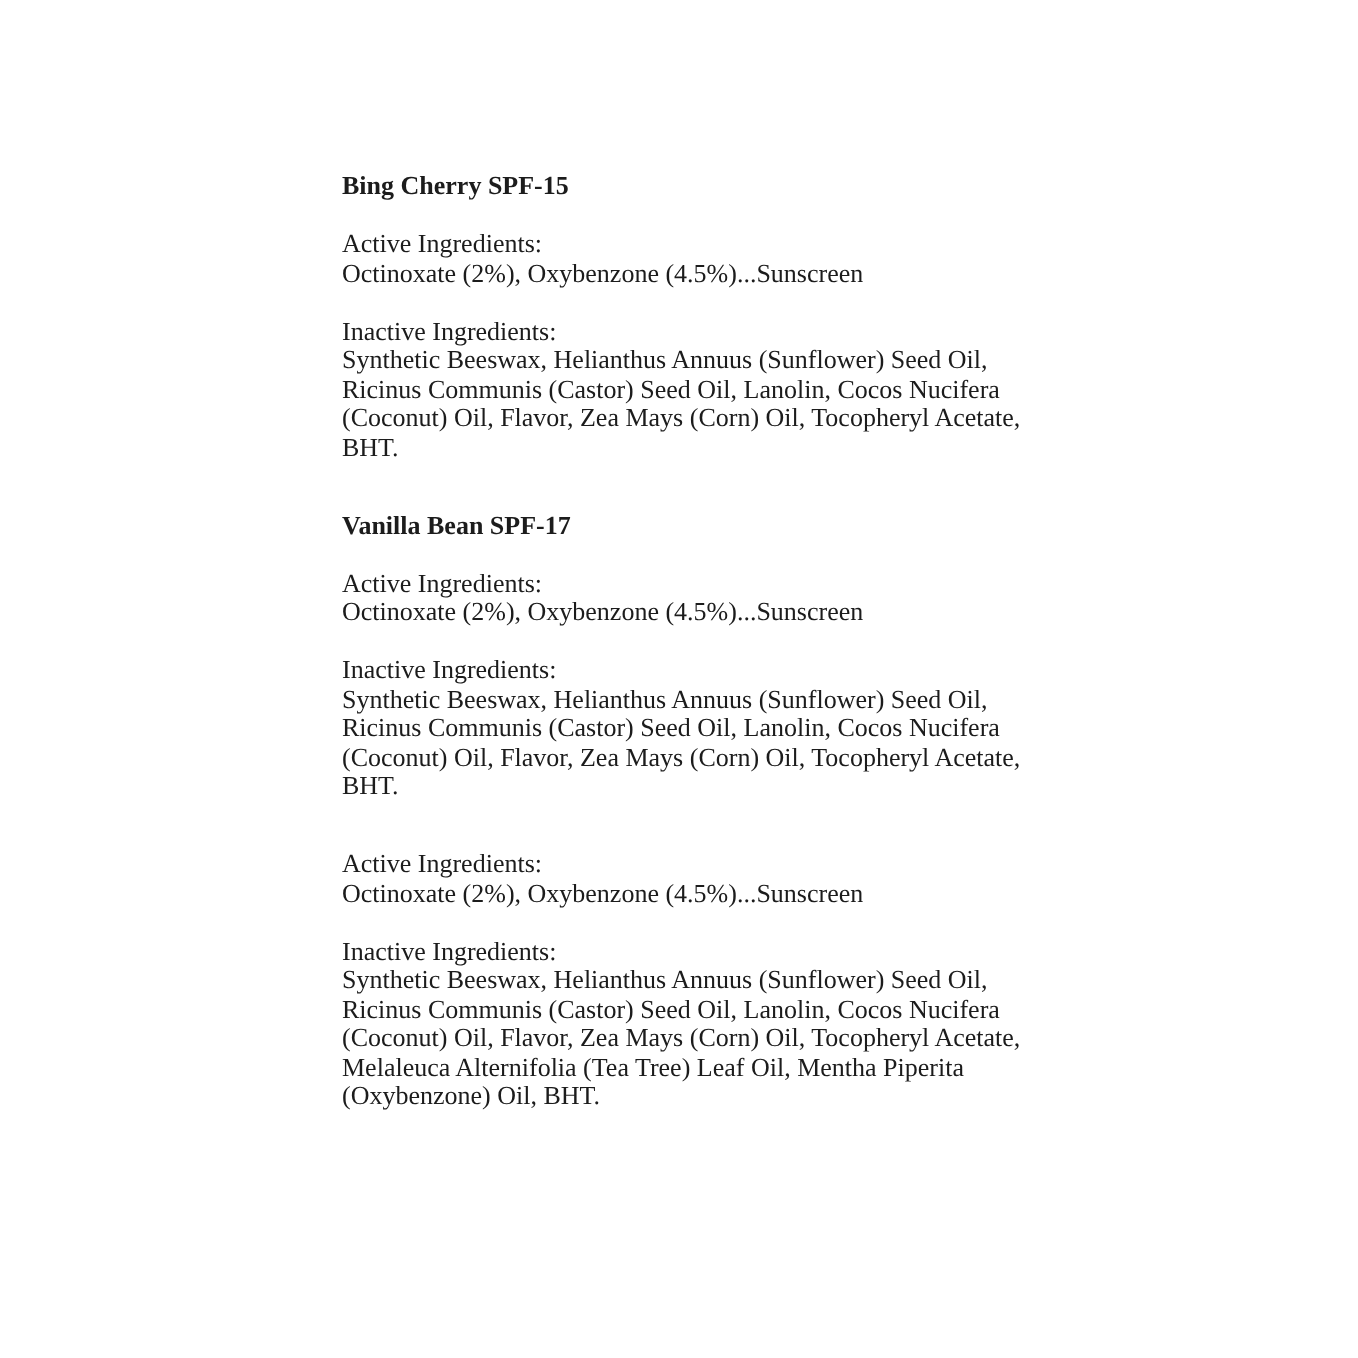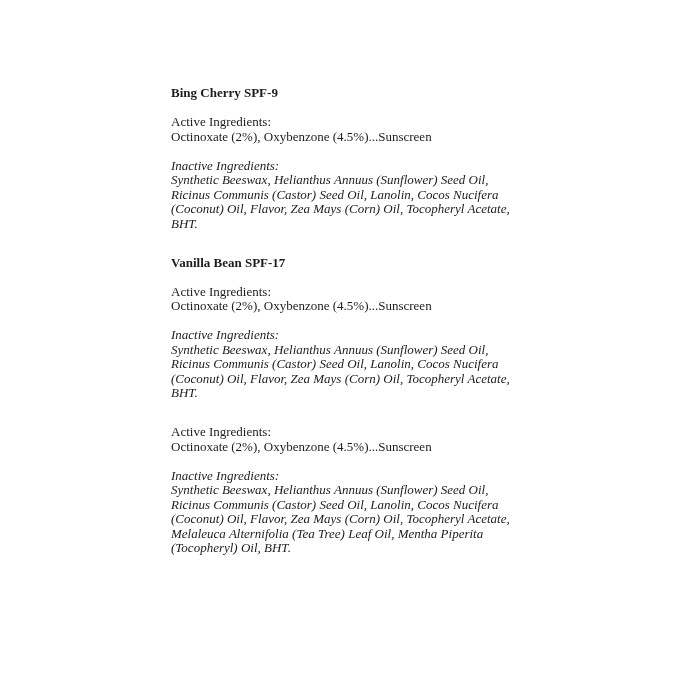--- a/index.html
+++ b/index.html
@@ -38,7 +38,7 @@
   <div class="content">
 
     <section class="product-section">
-      <h2 class="product-title">Bing Cherry SPF-9</h2>
+      <h2 class="product-title">Bing Cherry SPF-15</h2>
       <div class="para">
         <span class="line">Active Ingredients:</span>
         <span class="line">Octinoxate (2%), Oxybenzone (4.5%)...Sunscreen</span>

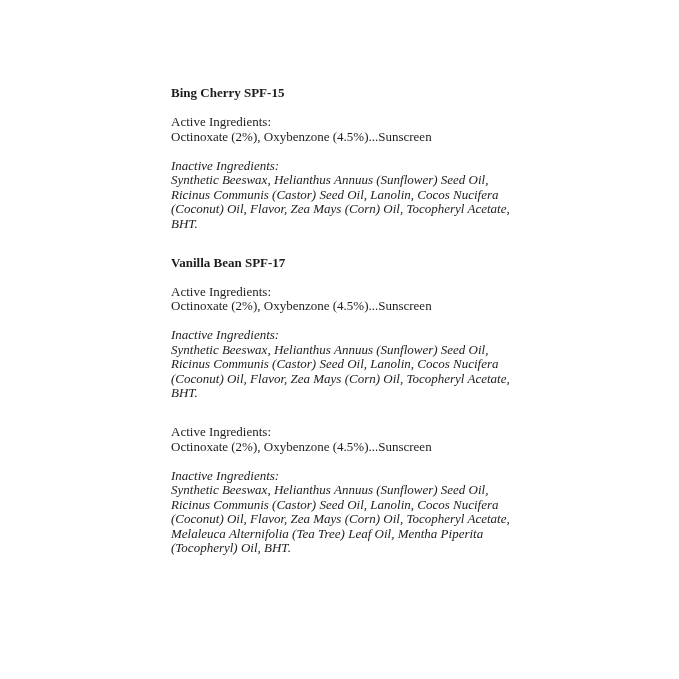--- a/index.html
+++ b/index.html
@@ -28,7 +28,7 @@
     line-height: 14.5px;
   }
   .para { margin: 0 0 14.5px 0; }
-  .para.last { margin-bottom: 0; font-style: italic; }
+  .para.last { margin-bottom: 0; }
   .line { display: block; white-space: nowrap; }
 </style>
 </head>

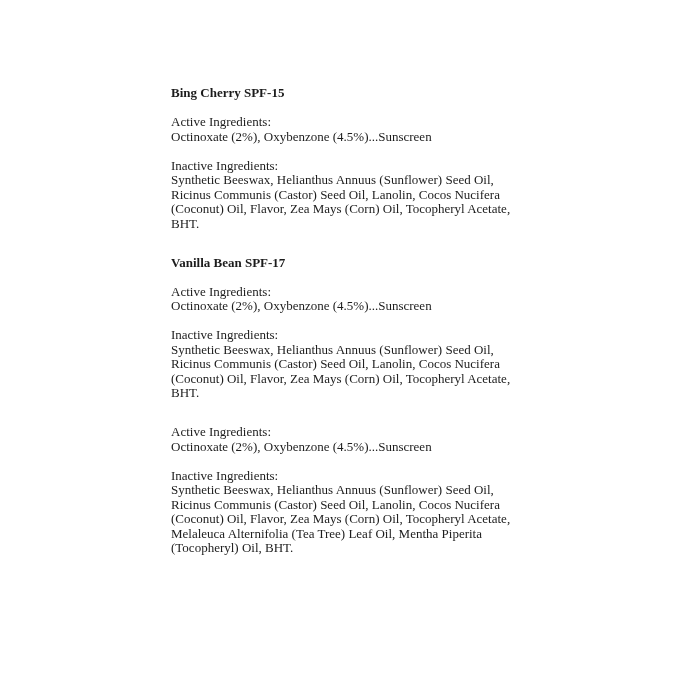--- a/index.html
+++ b/index.html
@@ -78,7 +78,7 @@
         <span class="line">Ricinus Communis (Castor) Seed Oil, Lanolin, Cocos Nucifera</span>
         <span class="line">(Coconut) Oil, Flavor, Zea Mays (Corn) Oil, Tocopheryl Acetate,</span>
         <span class="line">Melaleuca Alternifolia (Tea Tree) Leaf Oil, Mentha Piperita</span>
-        <span class="line">(Tocopheryl) Oil, BHT.</span>
+        <span class="line">(Oxybenzone) Oil, BHT.</span>
       </div>
     </section>
 

